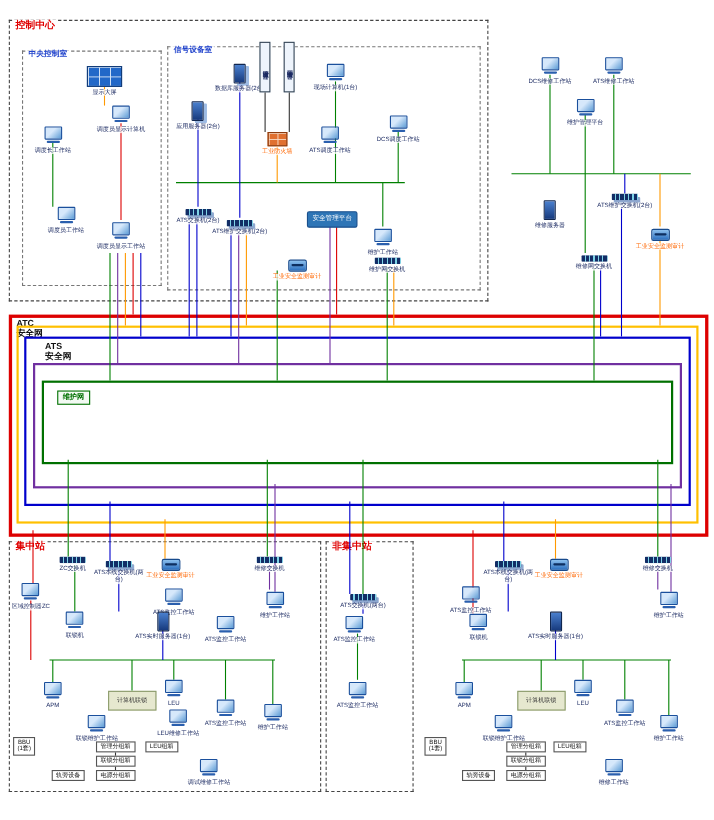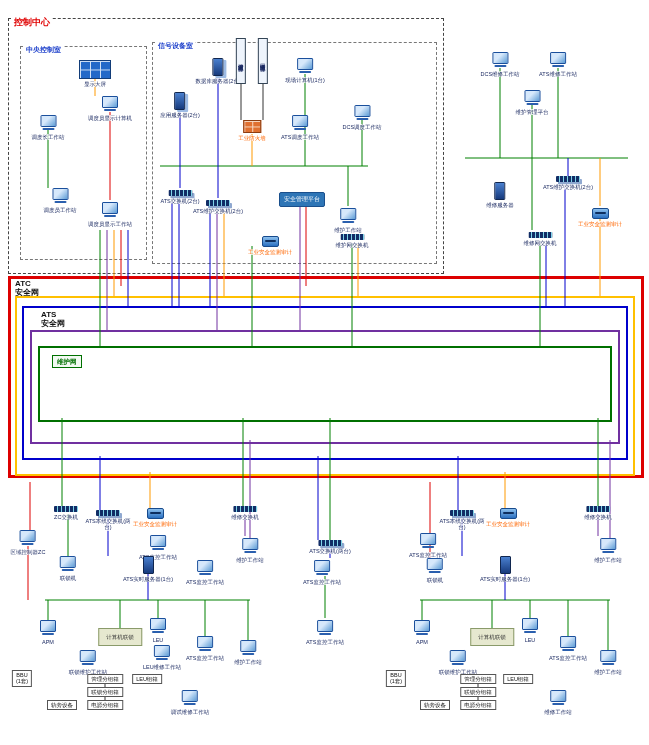--- a/index.html
+++ b/index.html
@@ -145,7 +145,7 @@
     <div class="region" style="left: 152px; top: 42px; width: 283px; height: 220px; border-color: rgb(119, 119, 119);">
       <span class="region-label small" style="color: rgb(34, 68, 204);">信号设备室</span>
     </div>
-    <div class="ring" style="left: 8px; top: 276px; width: 630px; height: 196px; border-color: rgb(221, 0, 0); border-width: 3px;">
+    <div class="ring" style="left: 8px; top: 286px; width: 630px; height: 196px; border-color: rgb(221, 0, 0); border-width: 3px;">
       <span class="ring-label" style="left: 3px; top: 1px;">ATC
 安全网</span>
     </div>

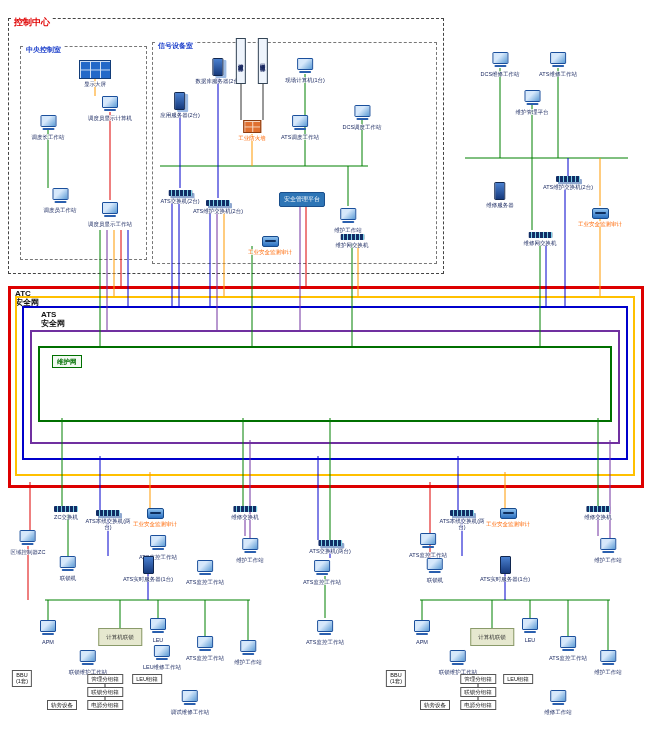--- a/index.html
+++ b/index.html
@@ -145,6 +145,9 @@
     <div class="region" style="left: 152px; top: 42px; width: 283px; height: 220px; border-color: rgb(119, 119, 119);">
       <span class="region-label small" style="color: rgb(34, 68, 204);">信号设备室</span>
     </div>
+    <div class="region" style="left: 8px; top: 492px; width: 282px; height: 226px; border-color: rgb(68, 68, 68);">
+      <span class="region-label" style="color: rgb(224, 0, 0);">集中站</span>
+    </div>
     <div class="ring" style="left: 8px; top: 286px; width: 630px; height: 196px; border-color: rgb(221, 0, 0); border-width: 3px;">
       <span class="ring-label" style="left: 3px; top: 1px;">ATC
 安全网</span>

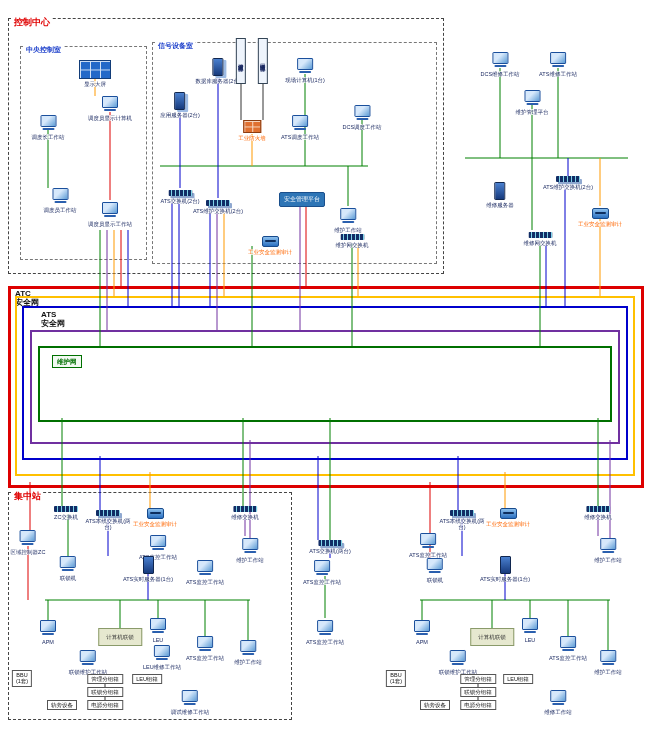--- a/index.html
+++ b/index.html
@@ -148,6 +148,9 @@
     <div class="region" style="left: 8px; top: 492px; width: 282px; height: 226px; border-color: rgb(68, 68, 68);">
       <span class="region-label" style="color: rgb(224, 0, 0);">集中站</span>
     </div>
+    <div class="region" style="left: 296px; top: 492px; width: 78px; height: 226px; border-color: rgb(68, 68, 68);">
+      <span class="region-label" style="color: rgb(224, 0, 0);">非集中站</span>
+    </div>
     <div class="ring" style="left: 8px; top: 286px; width: 630px; height: 196px; border-color: rgb(221, 0, 0); border-width: 3px;">
       <span class="ring-label" style="left: 3px; top: 1px;">ATC
 安全网</span>

